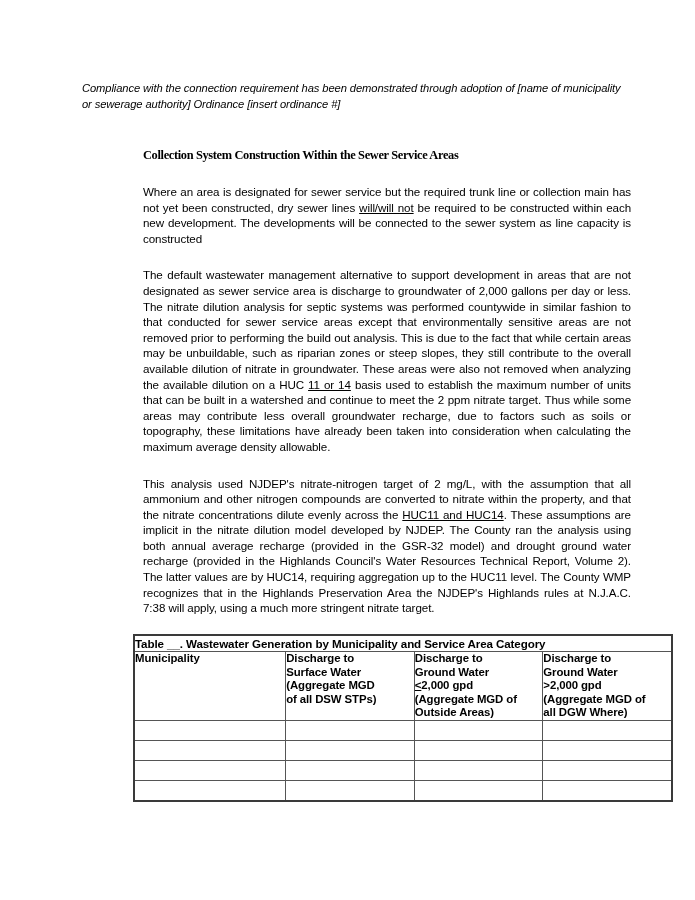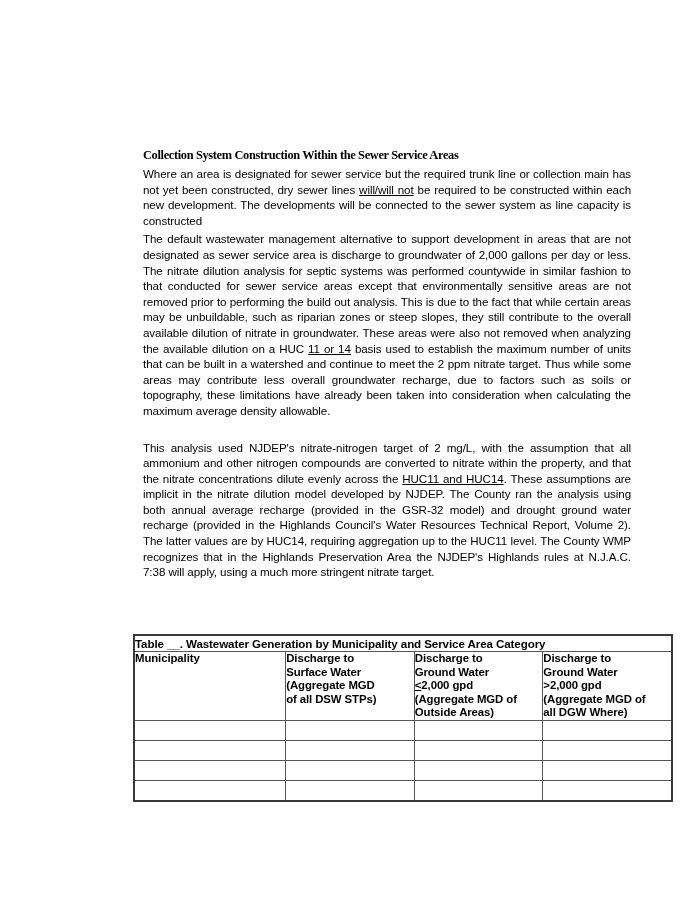--- a/index.html
+++ b/index.html
@@ -121,6 +121,7 @@
 
 <div class="page">
 
+  <div class="intro-note">Compliance with the connection requirement has been demonstrated through adoption of [name of municipality or sewerage authority] Ordinance  [insert ordinance #]</div>
 
   <div class="content">
 

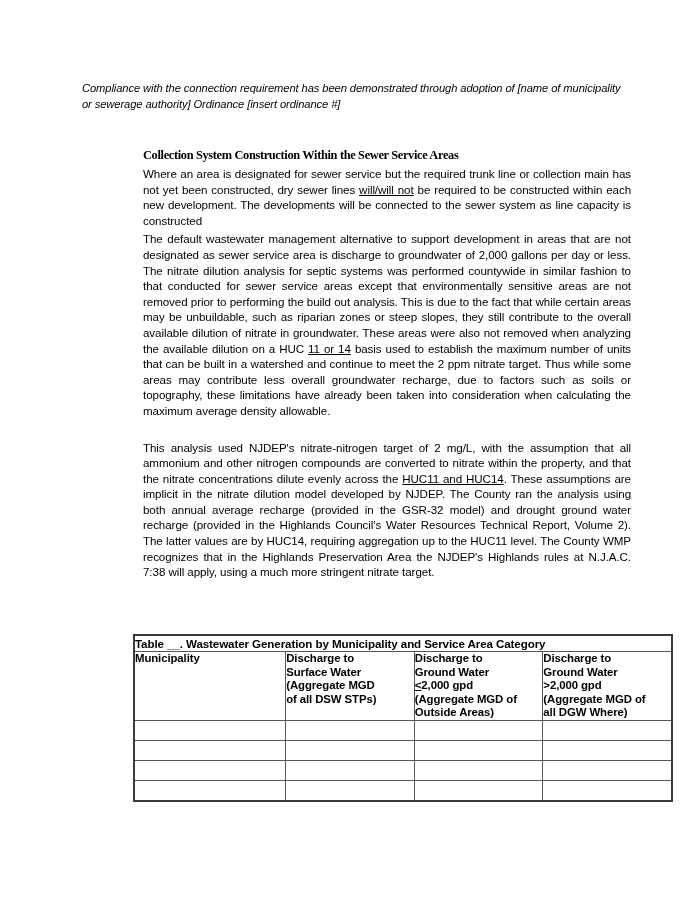--- a/index.html
+++ b/index.html
@@ -61,7 +61,7 @@
   p.body-text {
     font-size: 11.6px;
     line-height: 15.6px;
-    margin: 3px 0 0 0;
+    margin: 21px 0 0 0;
     text-align: justify;
     text-justify: inter-word;
     letter-spacing: -0.08px;

